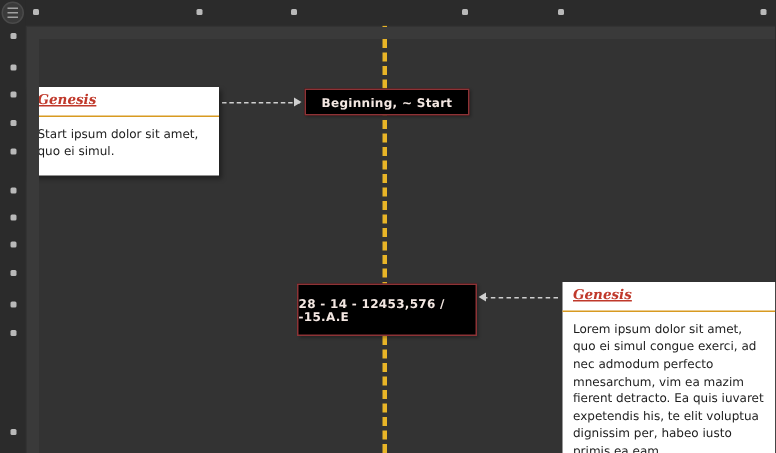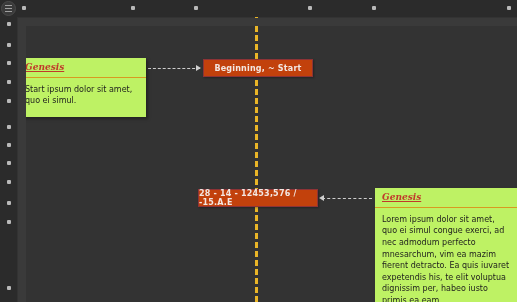--- a/index.html
+++ b/index.html
@@ -104,7 +104,7 @@
   
   .note {
     position: absolute;
-    background: #bef264;
+    background: #ffffff;
     box-shadow: 2px 2px 3px rgba(0,0,0,0.35);
     z-index: 20;
   }

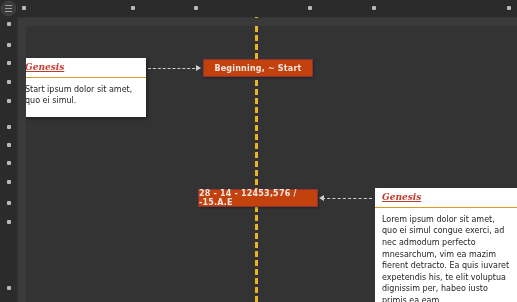--- a/index.html
+++ b/index.html
@@ -136,7 +136,7 @@
   
   .redbox {
     position: absolute;
-    background: #c2410c;
+    background: #000000;
     border: 1px solid #8d3336;
     color: #f3e7e2;
     font-family: "DejaVu Sans", sans-serif;

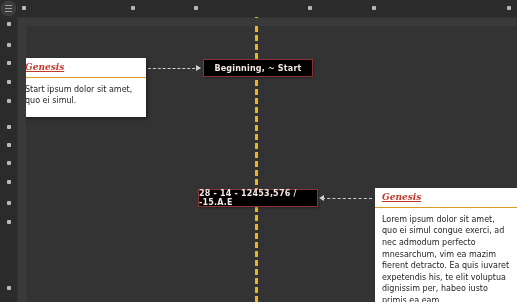--- a/index.html
+++ b/index.html
@@ -150,7 +150,7 @@
     letter-spacing: 0.2px;
   }
   #redbox-beginning { left: 186px; top: 42px;  width: 110px; height: 18px; }
-  #redbox-reference { left: 181px; top: 172px; width: 120px; height: 18px; }
+  #redbox-reference { left: 181px; top: 172px; width: 120px; height: 35px; }
 
   
   .connector {

